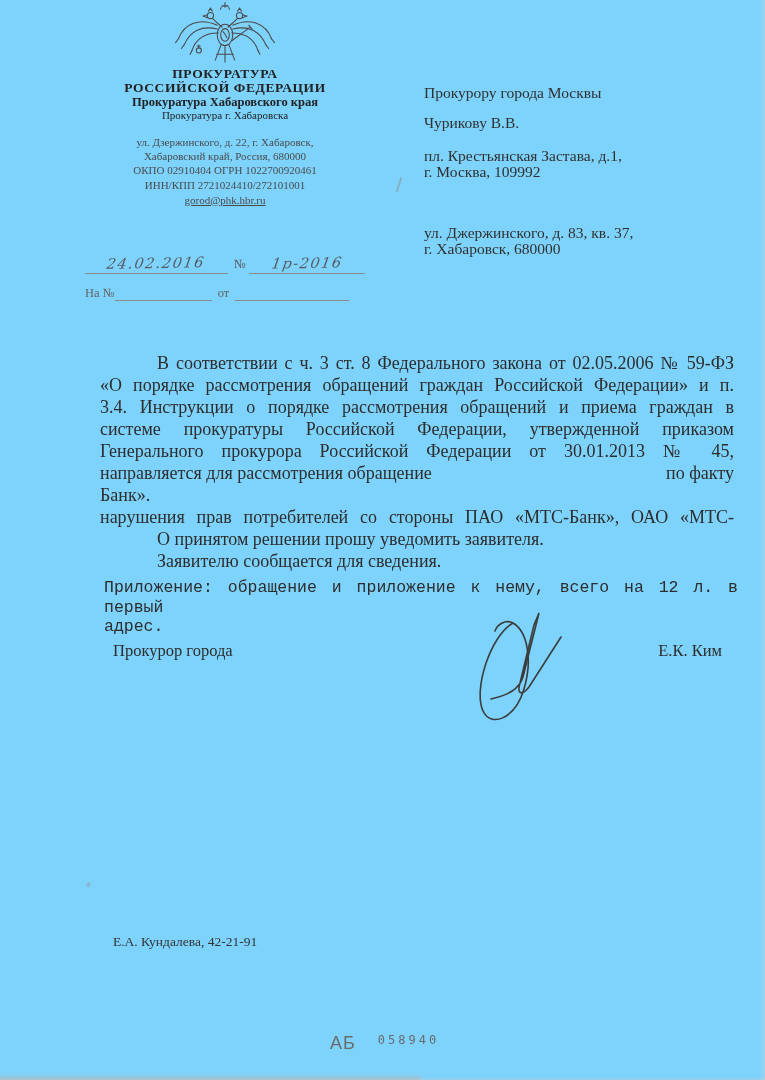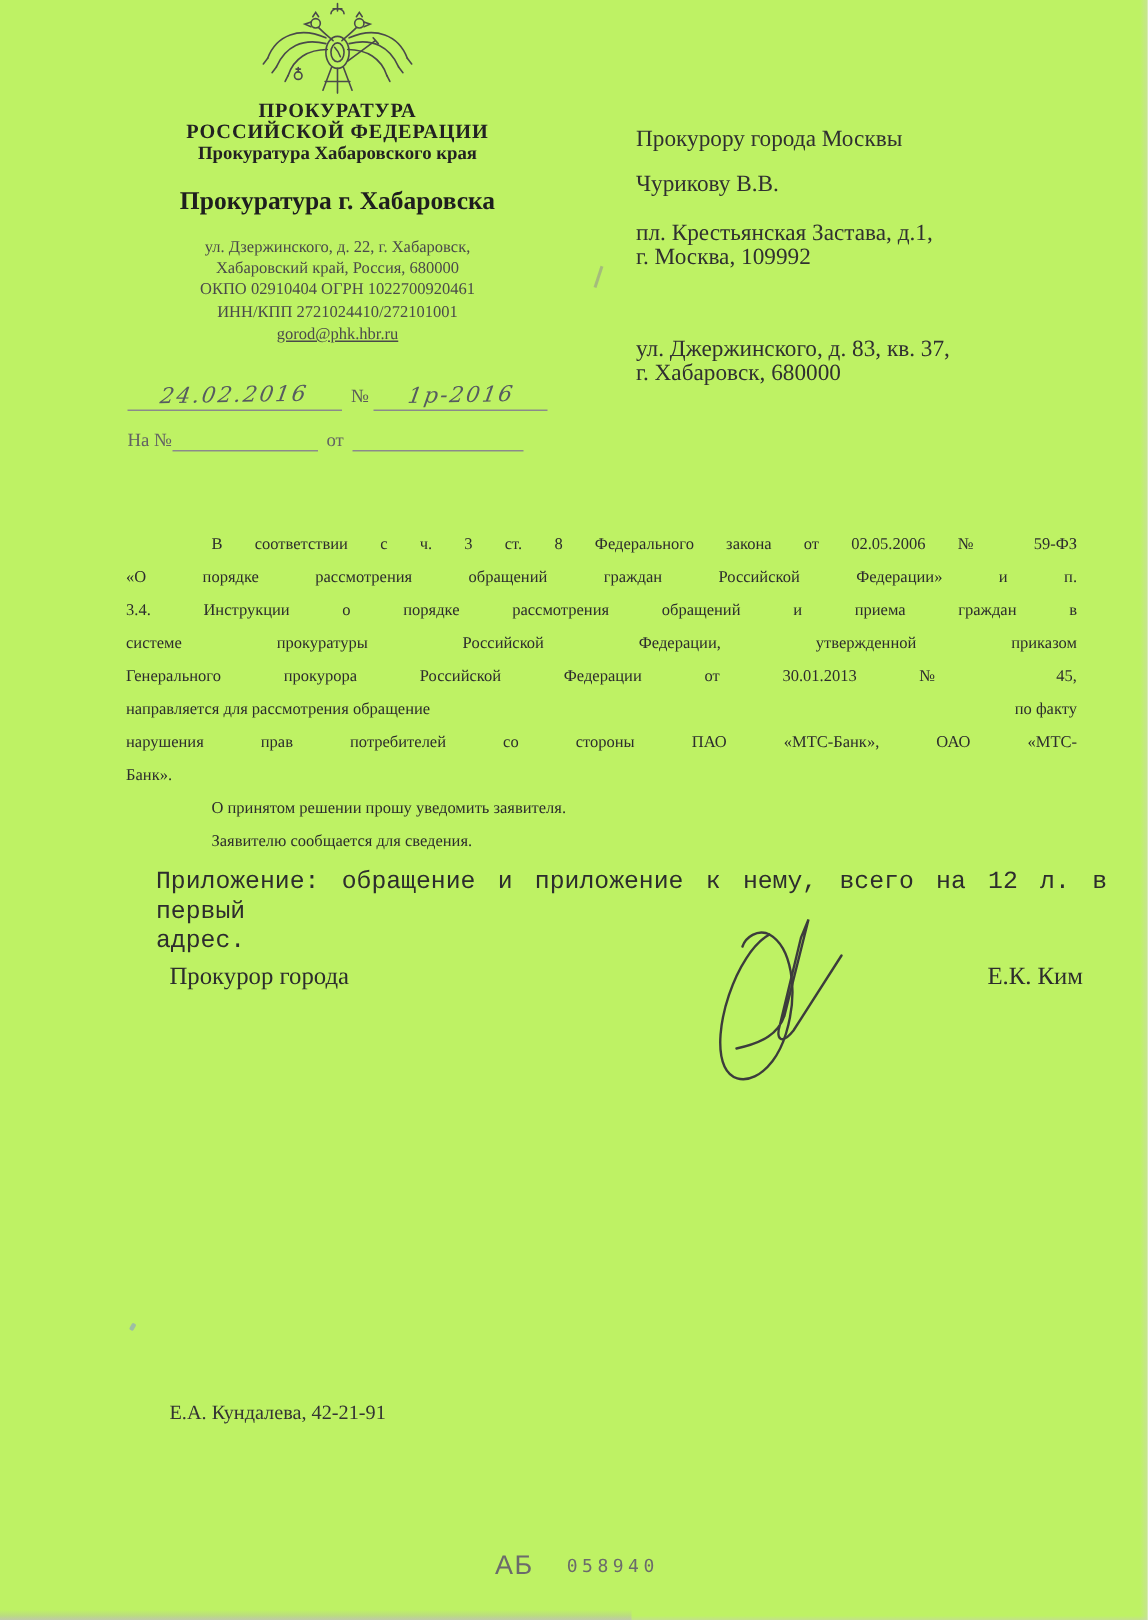--- a/index.html
+++ b/index.html
@@ -5,7 +5,7 @@
   html,body{margin:0;padding:0;background:#e9e9e7;}
   .page{
     position:relative;width:765px;height:1080px;margin:0 auto;
-    background:#bef264;overflow:hidden;
+    background:#7dd3fc;overflow:hidden;
     font-family:"Liberation Serif", serif;color:#2f2f2f;
   }
   

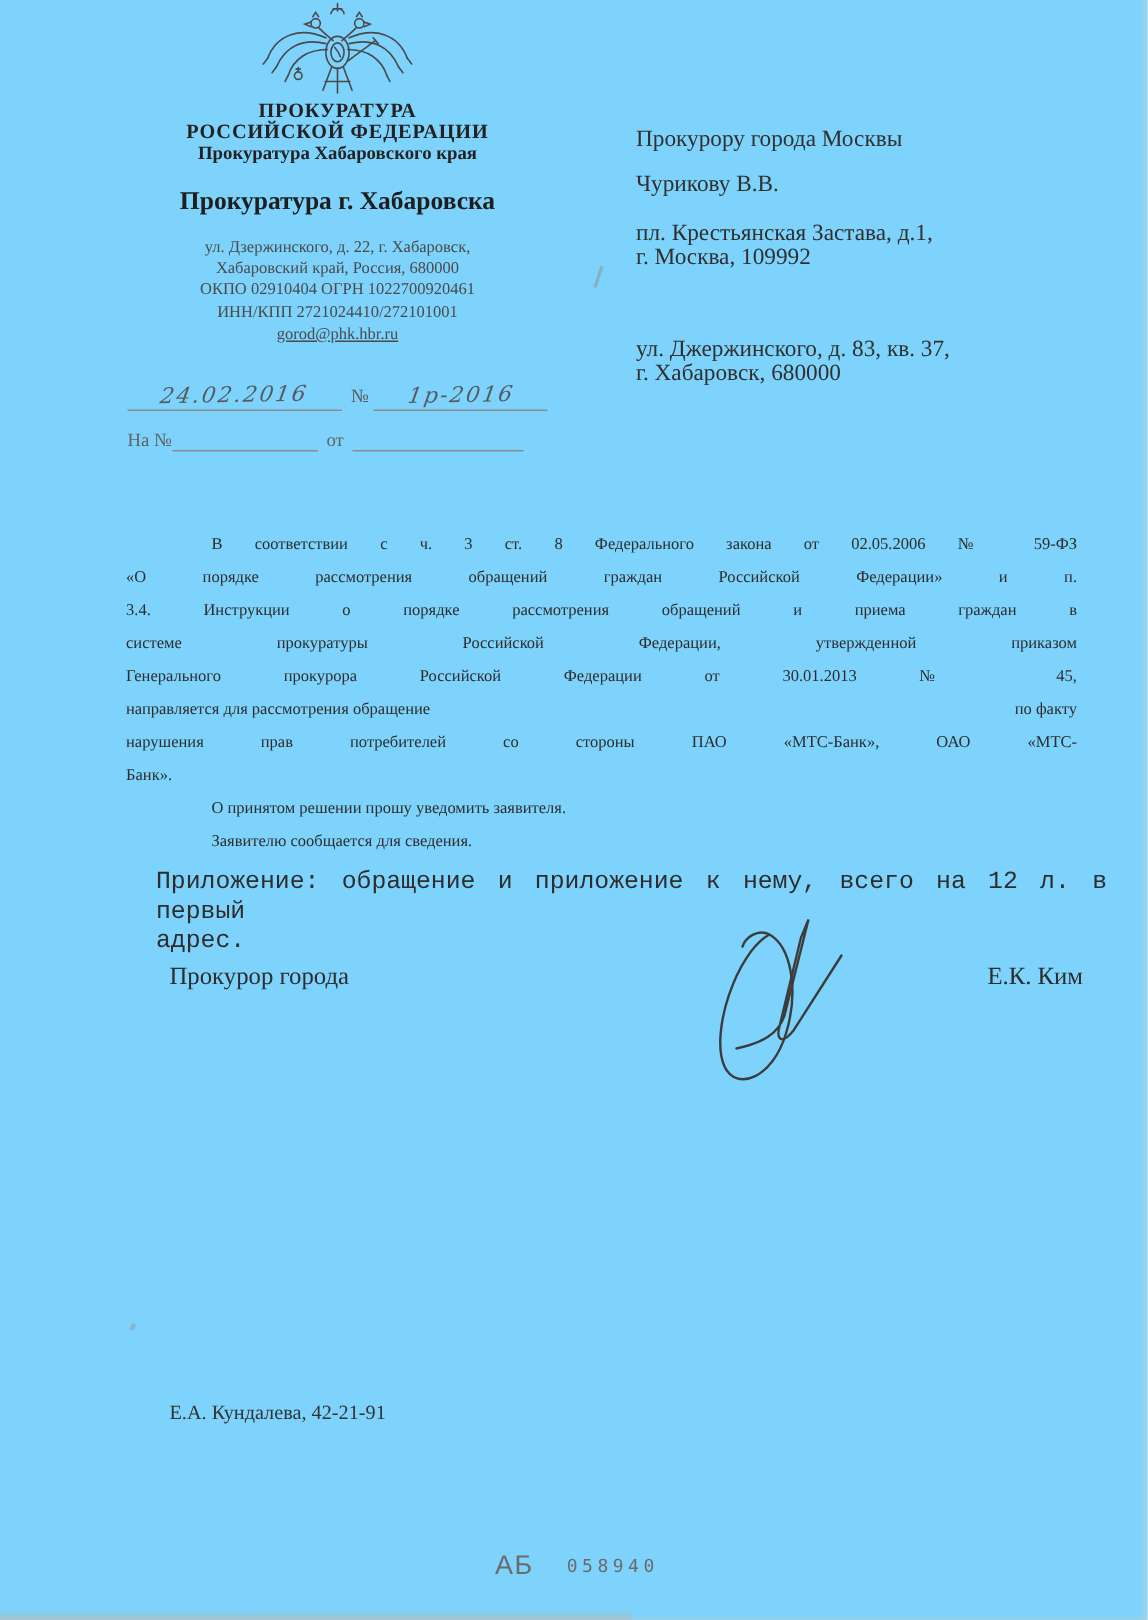--- a/index.html
+++ b/index.html
@@ -14,7 +14,7 @@
   .org1,.org2{font-weight:bold;font-size:13.5px;line-height:14px;letter-spacing:.6px;color:#222;}
   .org1{margin-top:3px;}
   .org3{font-weight:bold;font-size:12.5px;line-height:14px;color:#222;}
-  .office{font-weight:bold;font-size:17px;margin-top:15px;color:#1e1e1e;}
+  .office{font-weight:normal;font-size:11px;color:#1e1e1e;}
   .addr{margin-top:14px;font-size:11px;line-height:14.2px;color:#4a4a4a;}
   .email{font-size:11px;line-height:15px;color:#4a4a4a;text-decoration:underline;margin-top:1px;}
   

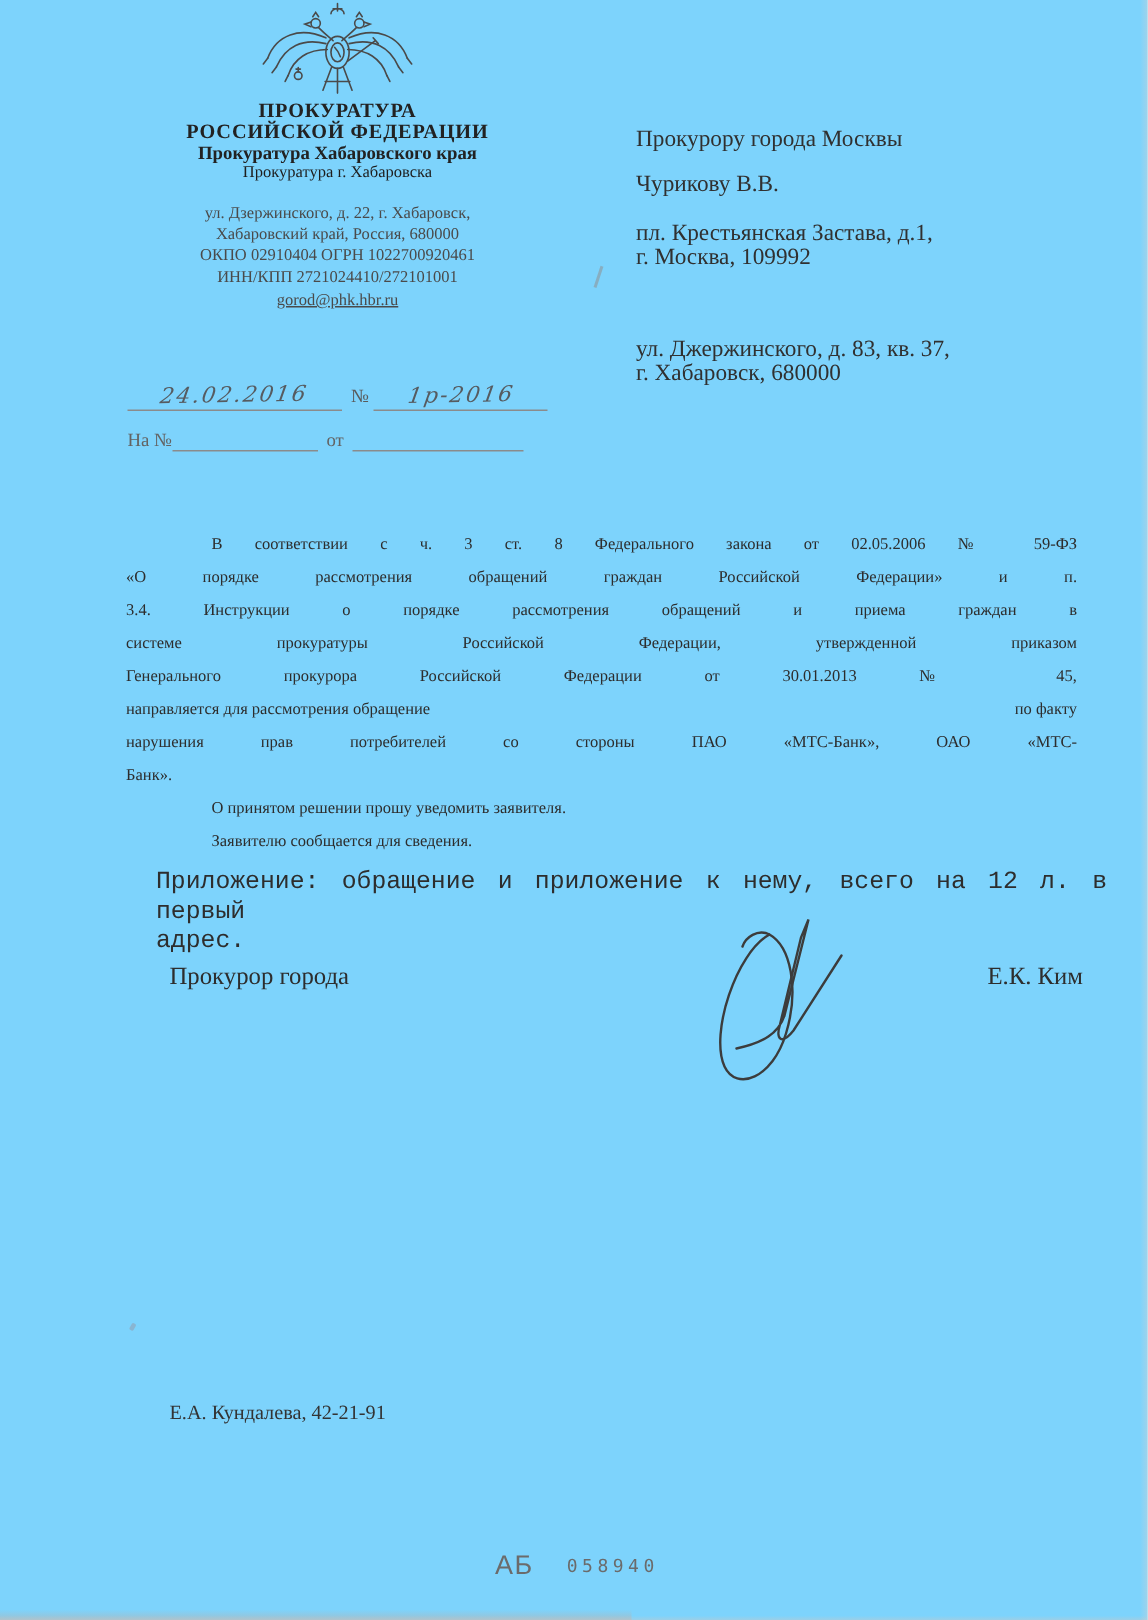--- a/index.html
+++ b/index.html
@@ -37,7 +37,7 @@
   .r-gap3{margin-top:46px;}
   .tight{line-height:15.5px;}
   
-  .body-block{position:absolute;left:84px;top:352px;width:634px;font-size:11px;line-height:22px;color:#2d2d2d;}
+  .body-block{position:absolute;left:100px;top:352px;width:634px;font-size:18px;line-height:22px;color:#2d2d2d;}
   .doc-line{width:100%;}
   .doc-line.just{text-align:justify;text-align-last:justify;}
   .doc-line.indent{padding-left:57px;box-sizing:border-box;}

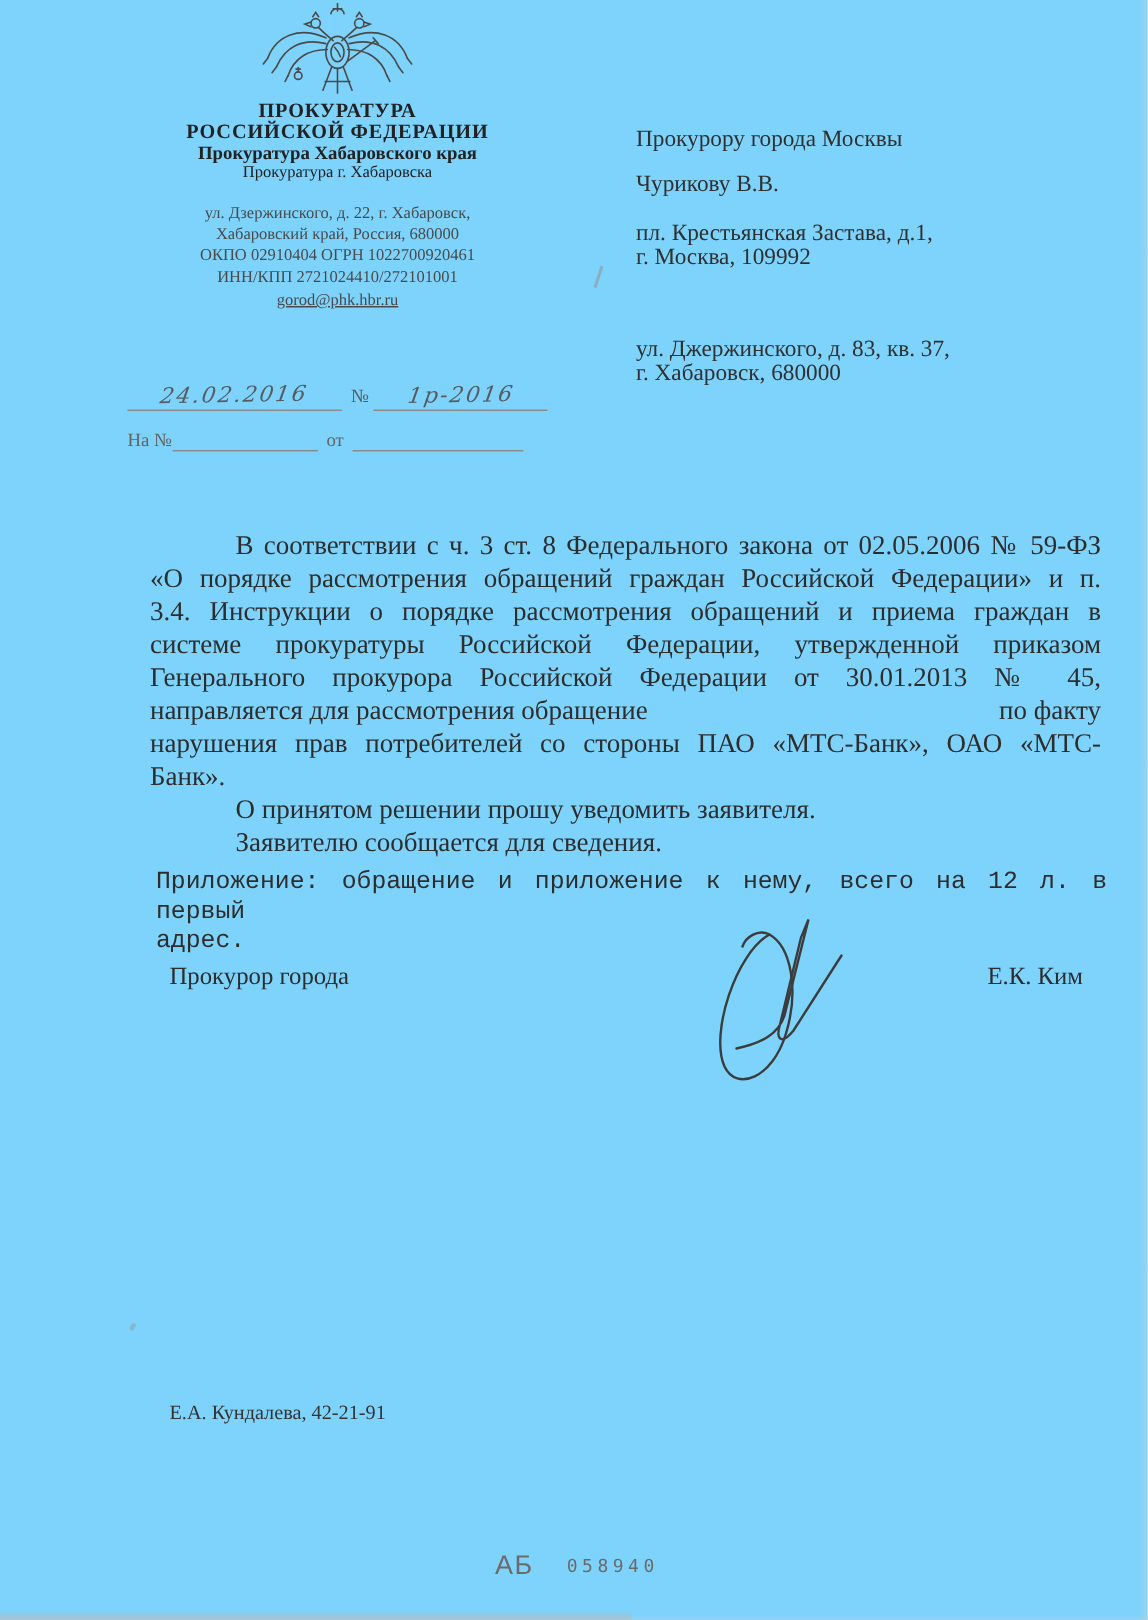--- a/index.html
+++ b/index.html
@@ -136,8 +136,8 @@
         <span>направляется для рассмотрения обращение</span>
         <span>по факту</span>
       </div>
+      <div class="doc-line">Банк».</div>
       <div class="doc-line just">нарушения прав потребителей со стороны ПАО «МТС-Банк», ОАО «МТС-</div>
-      <div class="doc-line">Банк».</div>
       <div class="doc-line indent">О принятом решении прошу уведомить заявителя.</div>
       <div class="doc-line indent">Заявителю сообщается для сведения.</div>
     </div>

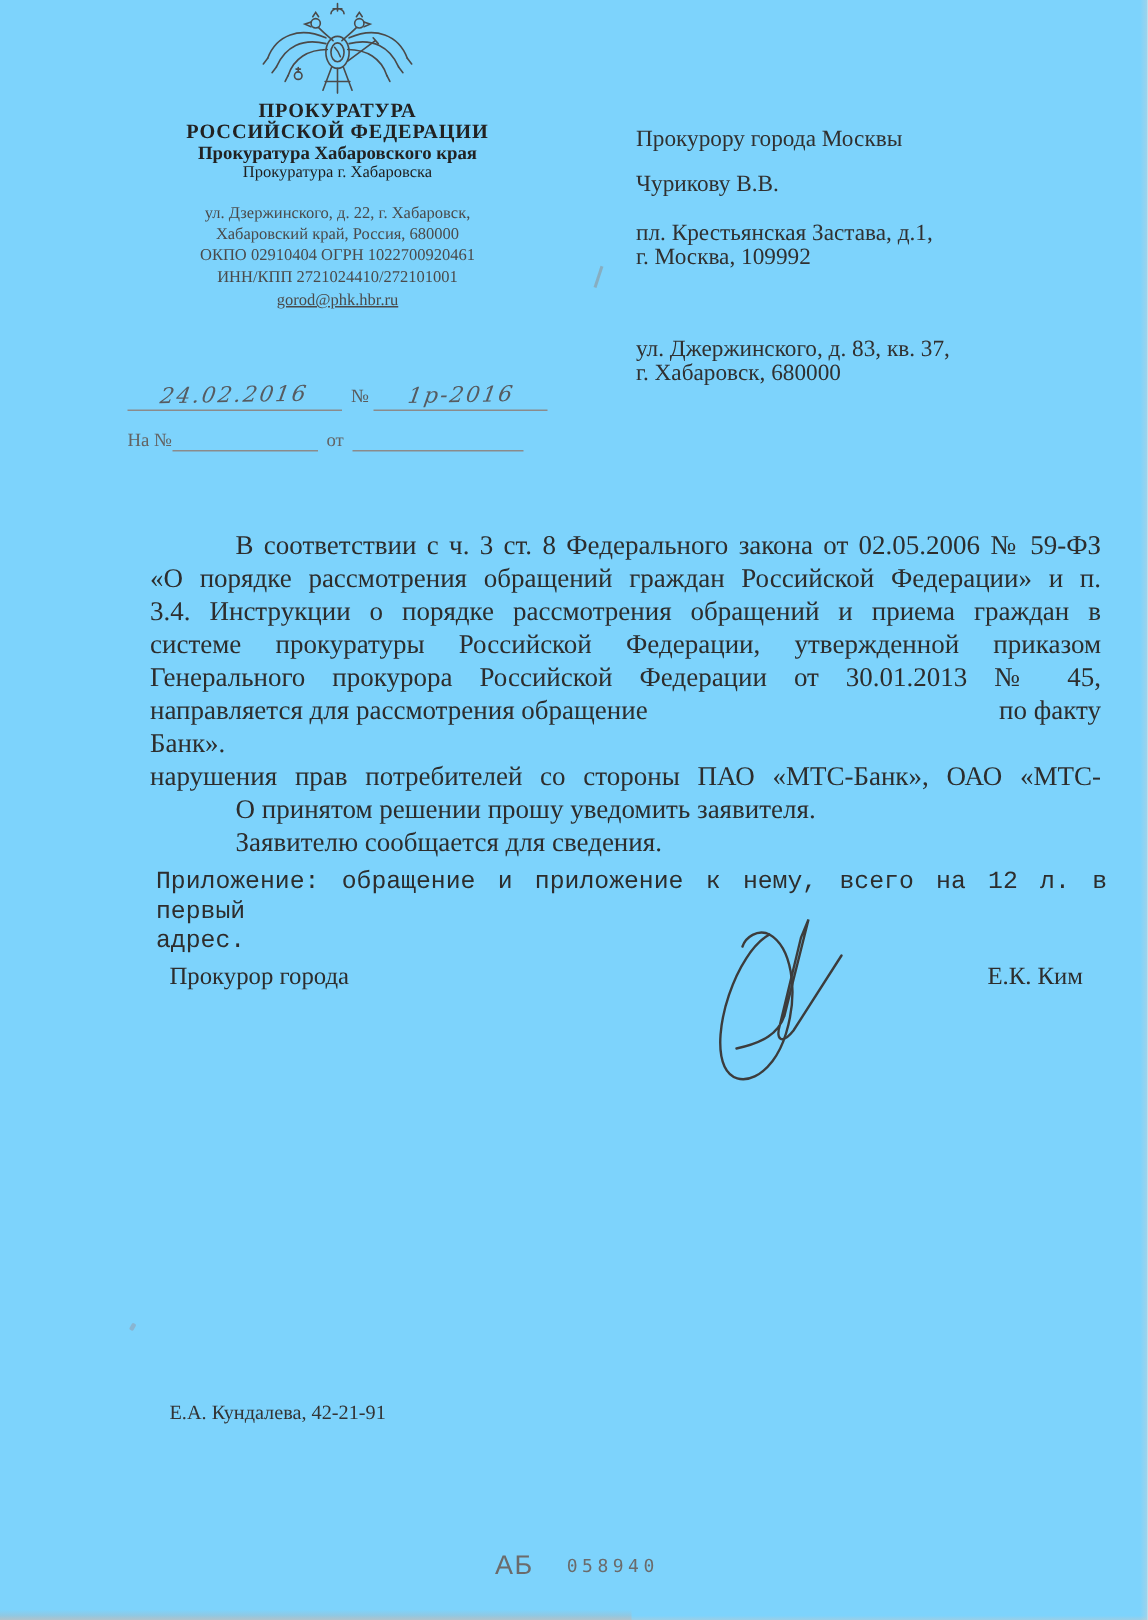--- a/index.html
+++ b/index.html
@@ -50,7 +50,7 @@
   .signature{position:absolute;left:463px;top:597px;}
   
   .executor{position:absolute;left:113px;top:934px;font-size:13.5px;color:#333;}
-  .formnum{position:absolute;left:330px;top:1033px;display:flex;align-items:center;color:#6b6b6b;}
+  .formnum{position:absolute;left:330px;top:1033px;display:flex;align-items:flex-start;color:#6b6b6b;}
   .series{font-family:"Liberation Sans", sans-serif;font-size:18px;letter-spacing:1px;}
   .number{font-family:"DejaVu Sans Mono", monospace;font-size:12px;letter-spacing:3px;margin-left:22px;}
   

